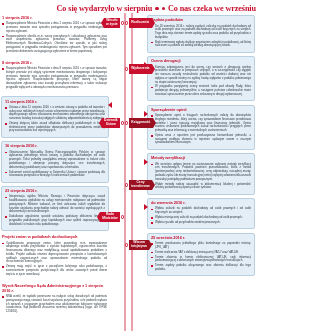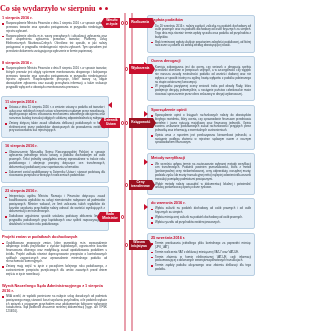--- a/index.html
+++ b/index.html
@@ -22,7 +22,7 @@
     height: 13px;
     display: flex;
     align-items: center;
-    justify-content: flex-start;
+    justify-content: flex-end;
     gap: 3px;
   }
   .header-title {

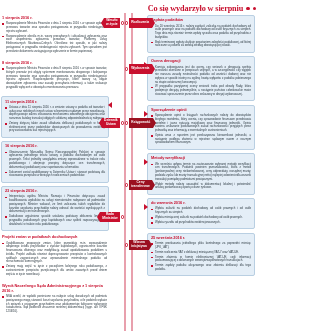--- a/index.html
+++ b/index.html
@@ -183,6 +183,7 @@
     <span class="header-title">Co się wydarzyło w sierpniu</span>
     <span class="hdr-dot"></span>
     <span class="hdr-dot"></span>
+    <span class="header-title">Co nas czeka we wrześniu</span>
   </div>
 
   <div class="spine spine-a"></div>

